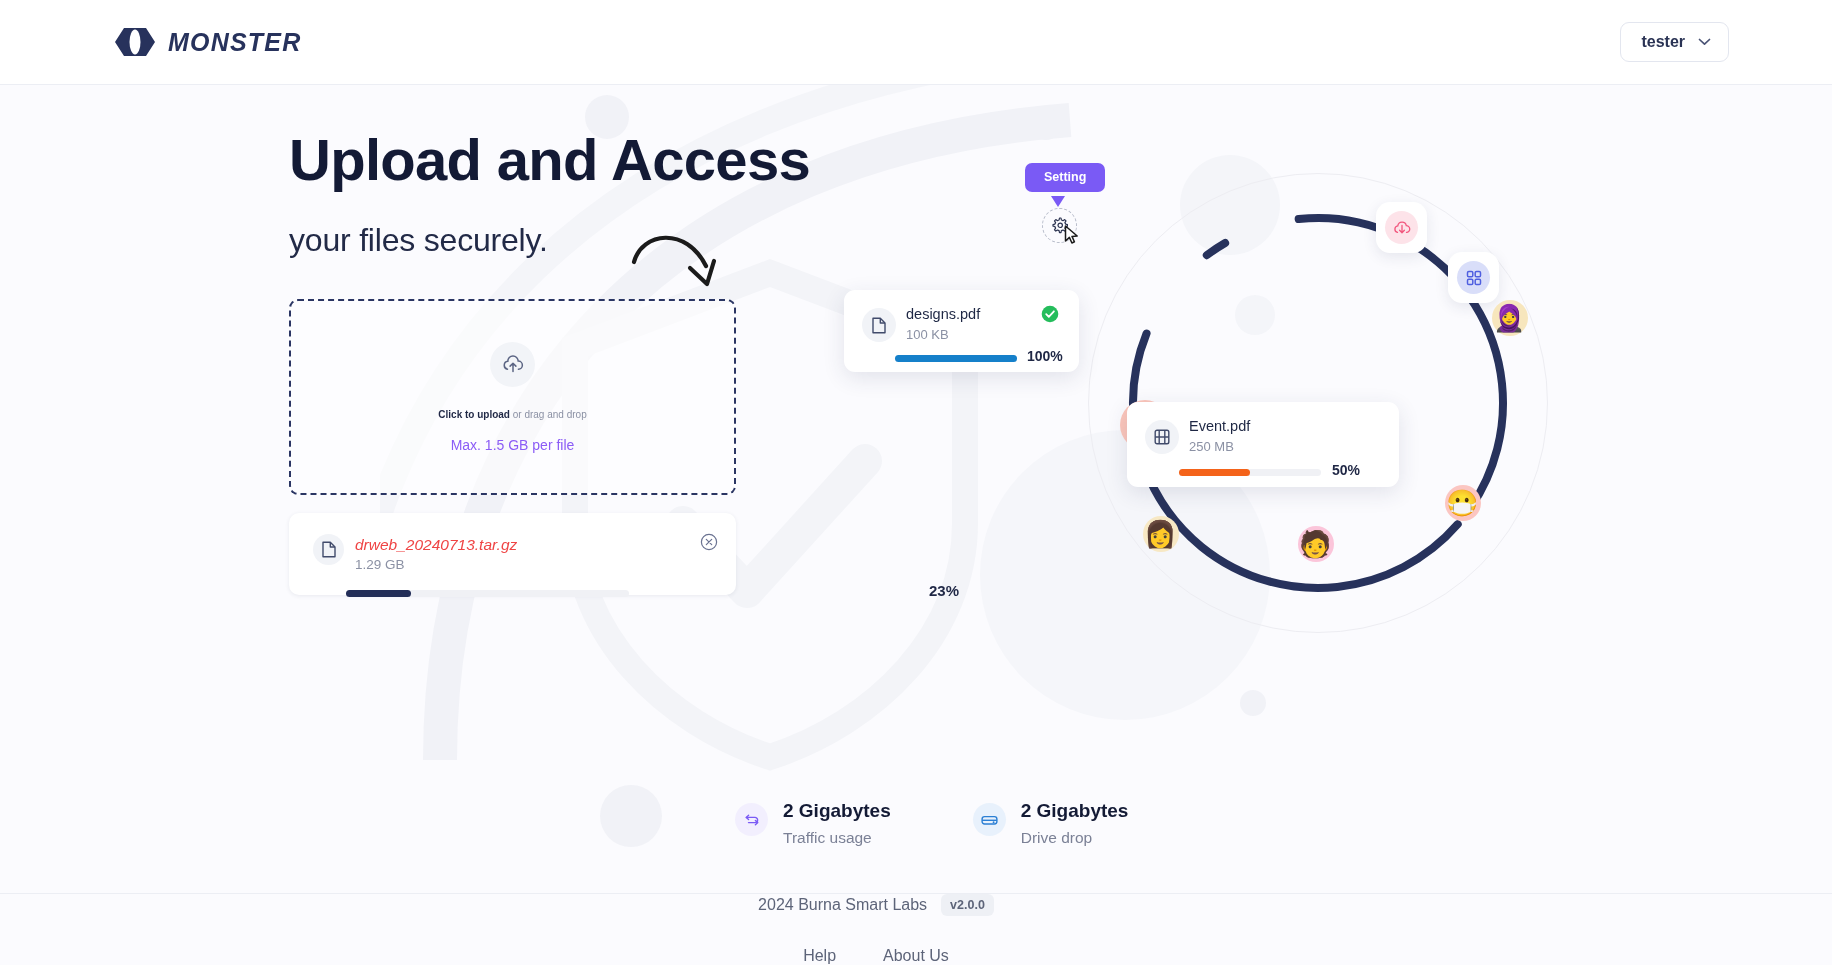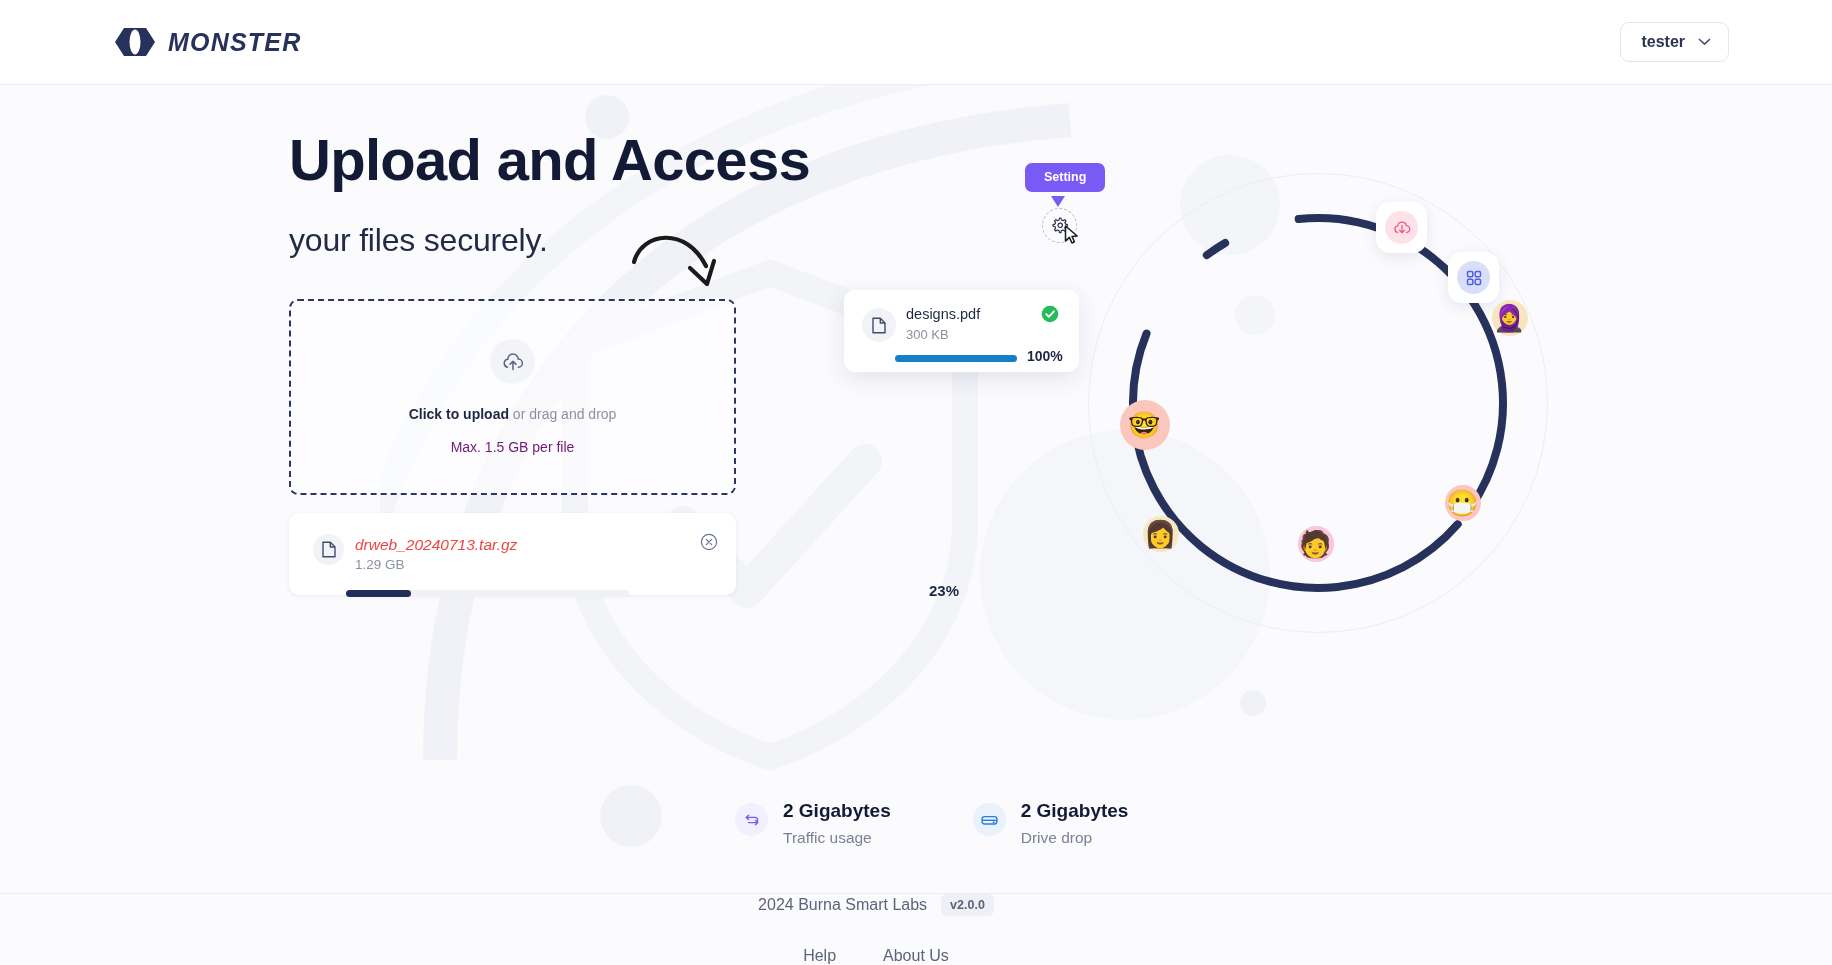--- a/index.html
+++ b/index.html
@@ -307,7 +307,7 @@
         </svg>
       </div>
       <div class="pc-name">designs.pdf</div>
-      <div class="pc-size">300 KB</div>
+      <div class="pc-size">100 KB</div>
       <svg class="pc-check" viewBox="0 0 18 18">
         <circle cx="9" cy="9" r="8.3" fill="#25bd5c"></circle>
         <path d="M5.2,9.2 L7.8,11.8 L12.9,6.3" fill="none" stroke="#ffffff" stroke-width="1.8" stroke-linecap="round" stroke-linejoin="round"></path>

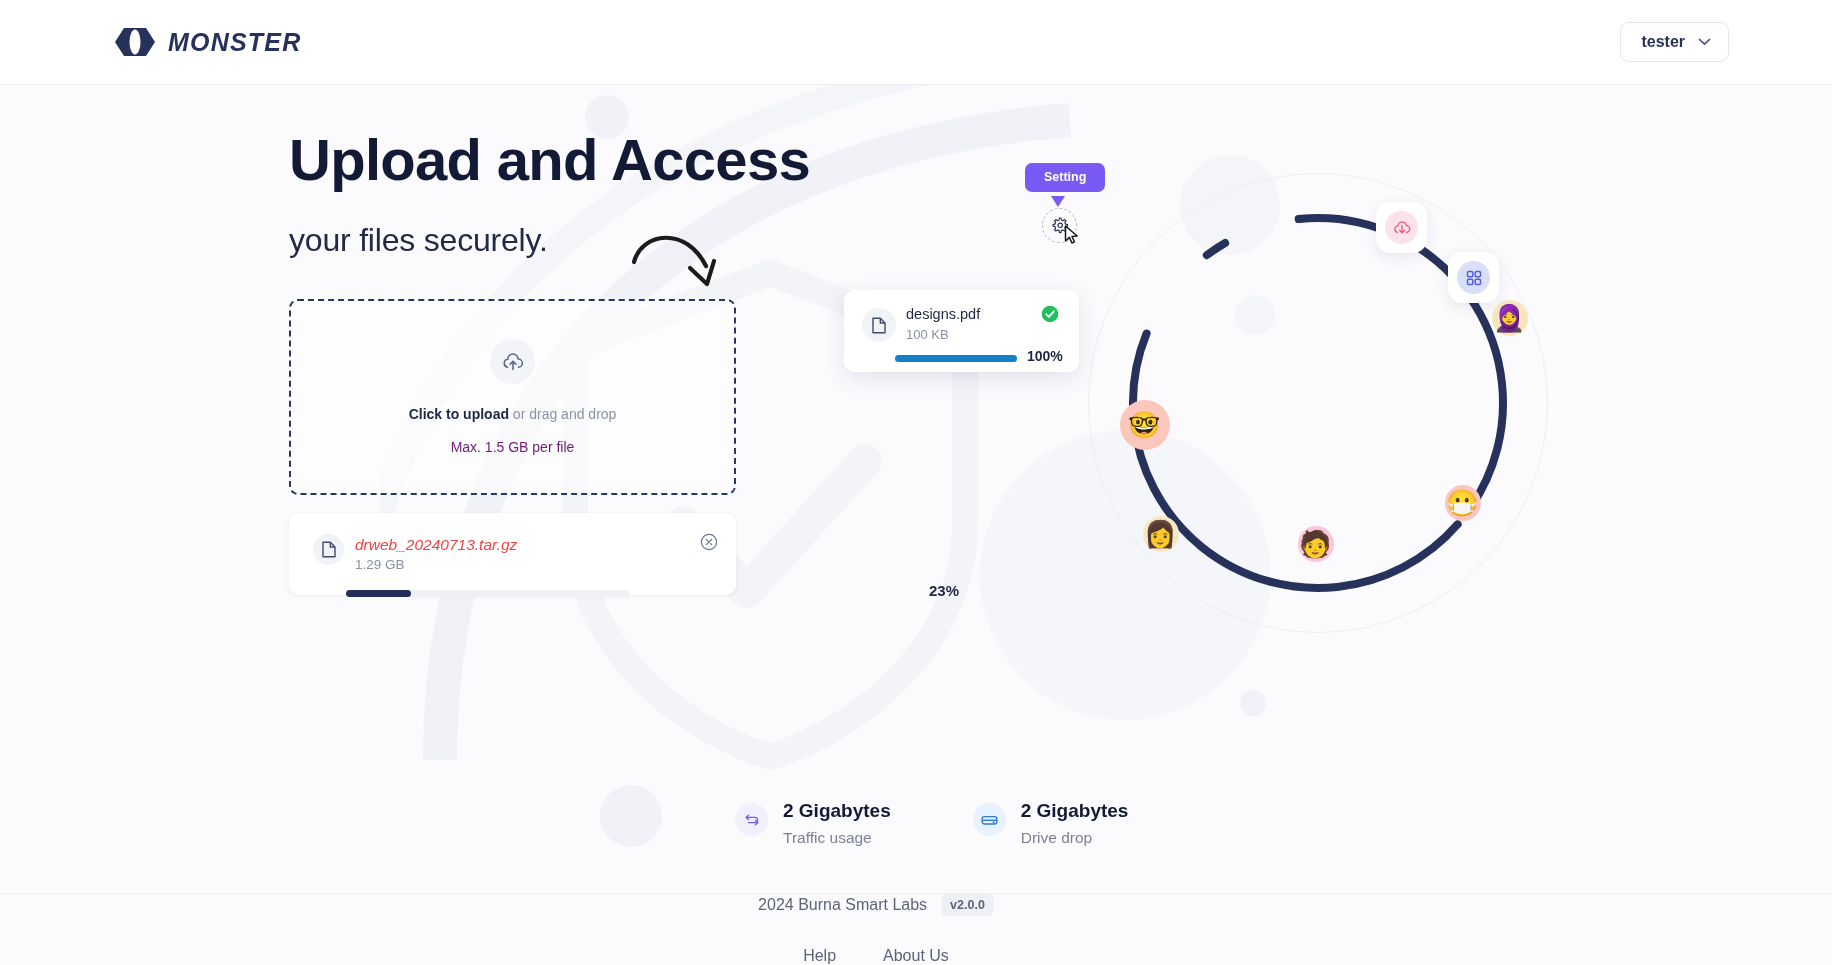--- a/index.html
+++ b/index.html
@@ -61,7 +61,7 @@
     width:45px; height:45px; border-radius:50%; background:#f2f4f8;
     display:flex; align-items:center; justify-content:center; margin-bottom:22px;
   }
-  .dz-main { font-size:14px; color:#8b91a4; margin-bottom:17px; }
+  .dz-main { font-size:10px; color:#8b91a4; margin-bottom:17px; }
   .dz-main b { color:#1f2745; font-weight:bold; }
   .dz-sub { font-size:14px; color:#701a75; }
 

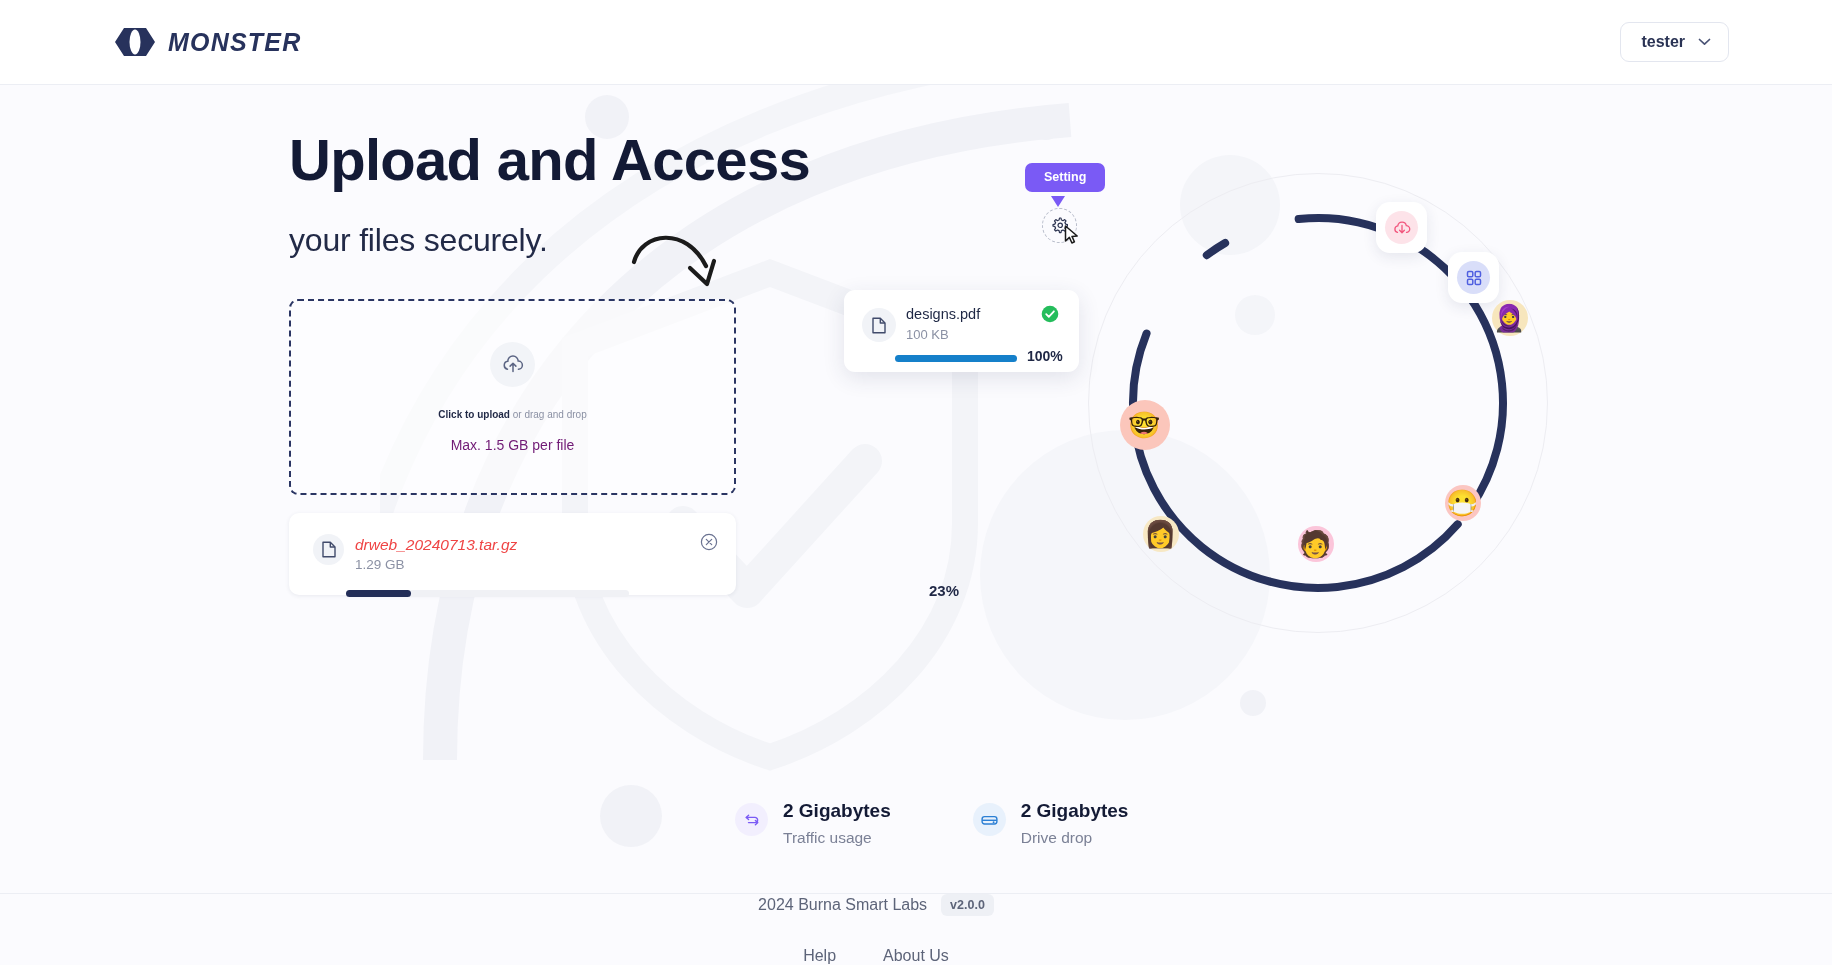--- a/index.html
+++ b/index.html
@@ -318,6 +318,20 @@
       <div class="pc-pct" style="left:183px;top:58px;">100%</div>
     </div>
 
+    <div class="pop-card" style="left:107px;top:272px;width:272px;height:85px;">
+      <div class="pc-icon">
+        <svg width="16" height="16" viewBox="0 0 16 16">
+          <rect x="1.2" y="1.2" width="13.6" height="13.6" rx="1.8" fill="none" stroke="#414b6b" stroke-width="1.4"></rect>
+          <path d="M5.2,1.2 L5.2,14.8 M10.8,1.2 L10.8,14.8 M1.2,8 L14.8,8" stroke="#414b6b" stroke-width="1.4"></path>
+        </svg>
+      </div>
+      <div class="pc-name">Event.pdf</div>
+      <div class="pc-size">250 MB</div>
+      <div class="pc-track" style="left:52px;top:67px;width:142px;">
+        <div class="pc-fill" id="pcFill1" style="width: 50%; background: rgb(244, 99, 26);"></div>
+      </div>
+      <div class="pc-pct" style="left:205px;top:60px;">50%</div>
+    </div>
   </div>
 
   <div class="stats">

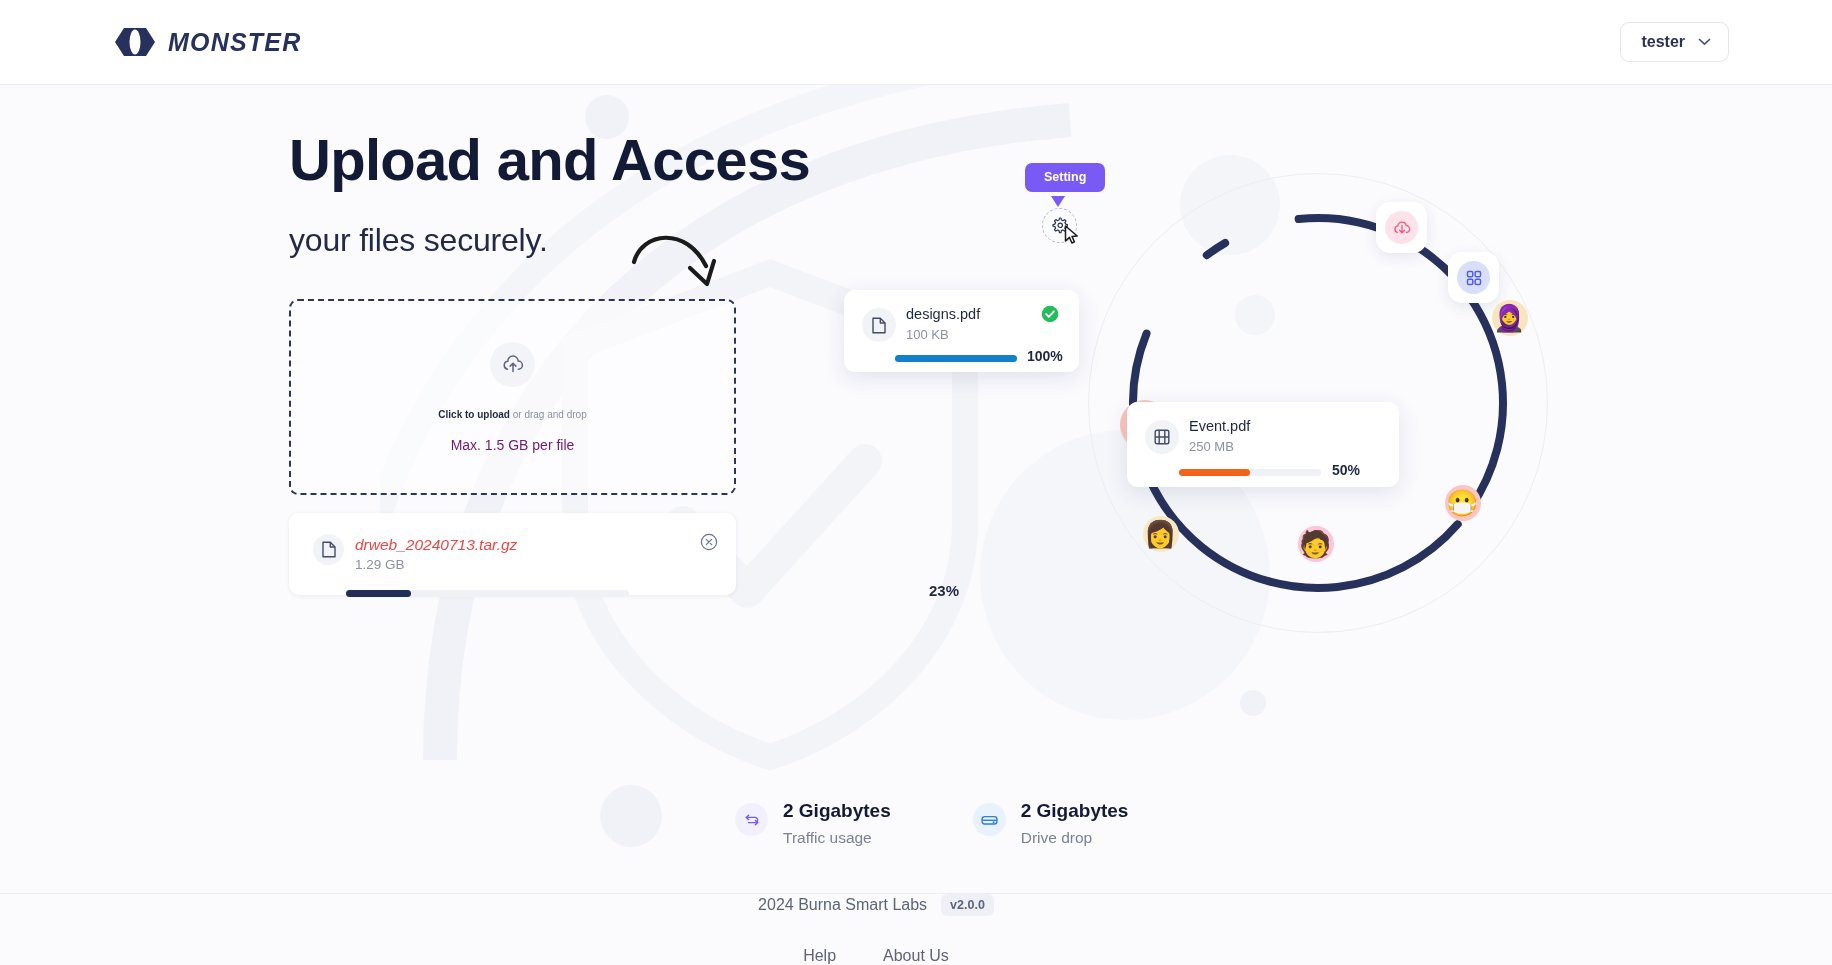--- a/index.html
+++ b/index.html
@@ -63,7 +63,7 @@
   }
   .dz-main { font-size:10px; color:#8b91a4; margin-bottom:17px; }
   .dz-main b { color:#1f2745; font-weight:bold; }
-  .dz-sub { font-size:14px; color:#701a75; }
+  .dz-sub { font-size:14px; color:#8b5cf6; }
 
   
   .file-card {

